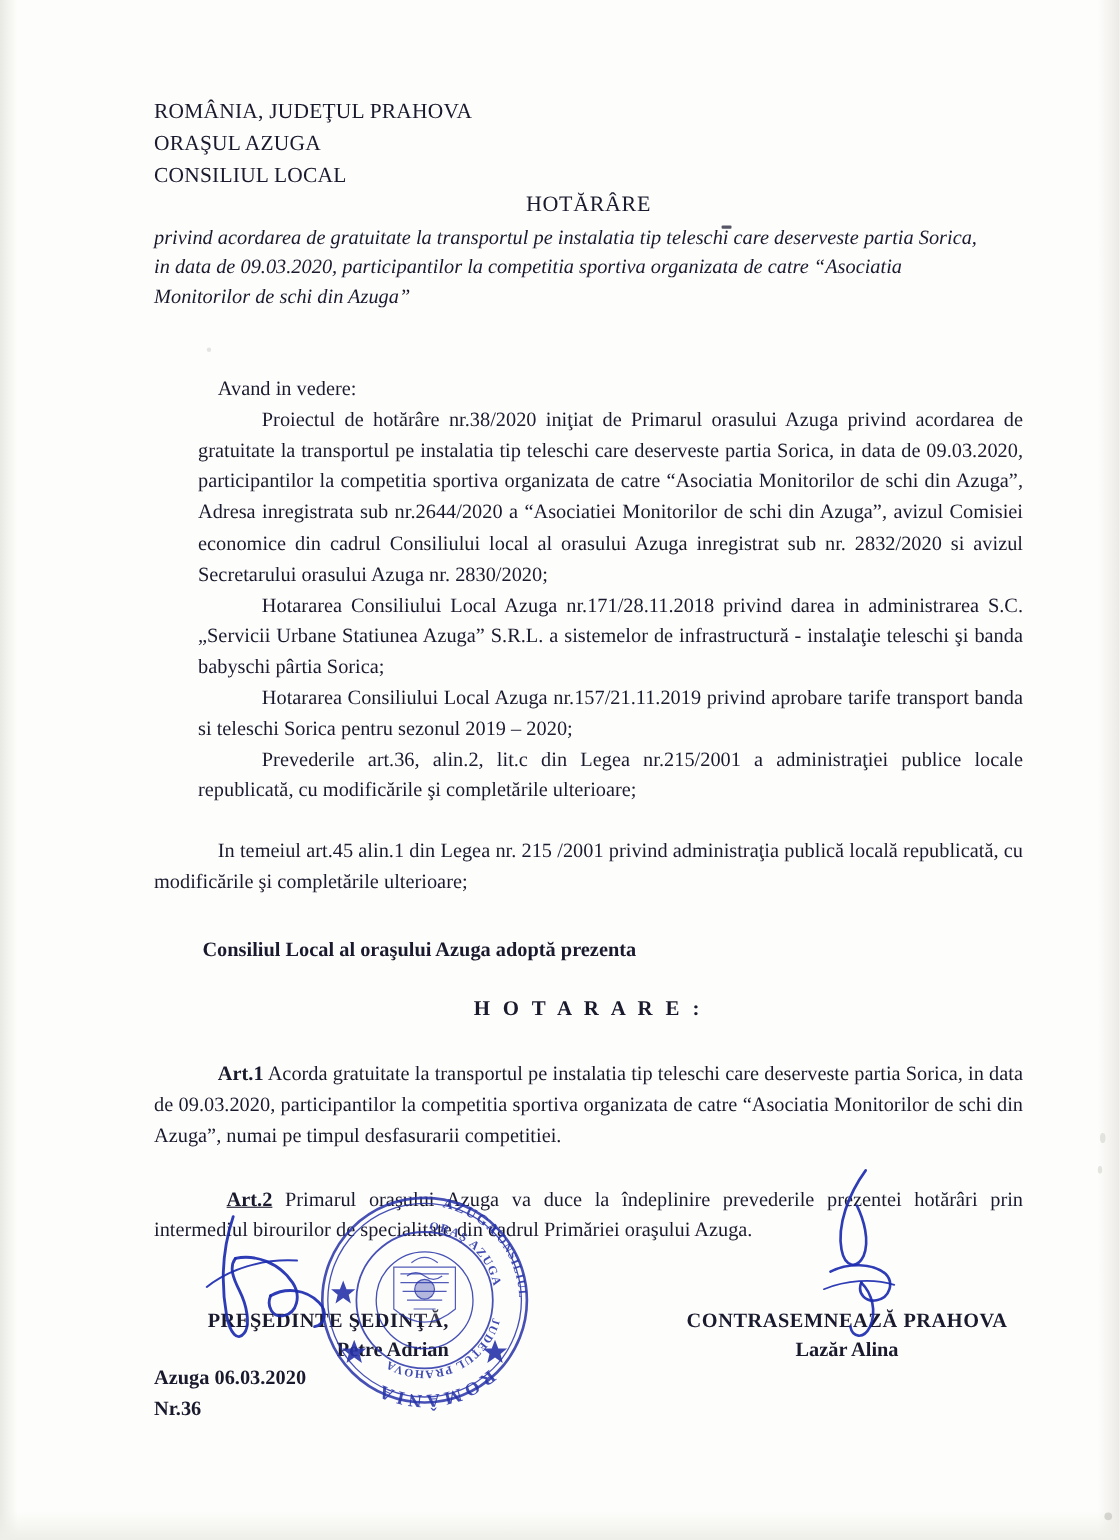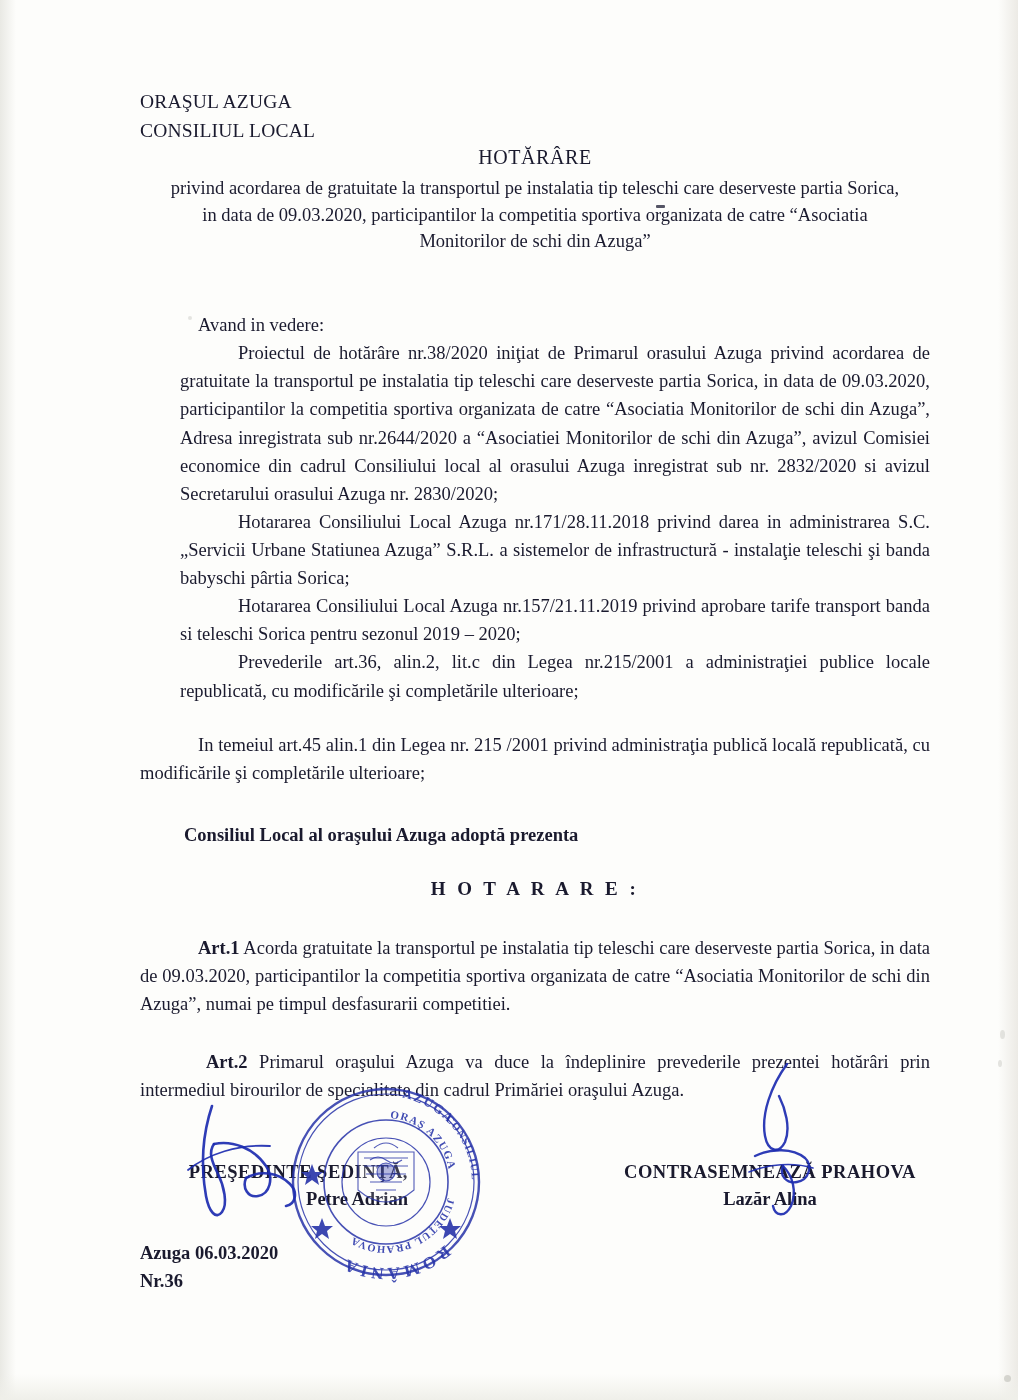--- a/index.html
+++ b/index.html
@@ -184,6 +184,7 @@
   <div class="doc">
 
     <div class="header-block">
+      <div>ROMÂNIA, JUDEŢUL PRAHOVA</div>
       <div>ORAŞUL AZUGA</div>
       <div>CONSILIUL LOCAL</div>
     </div>

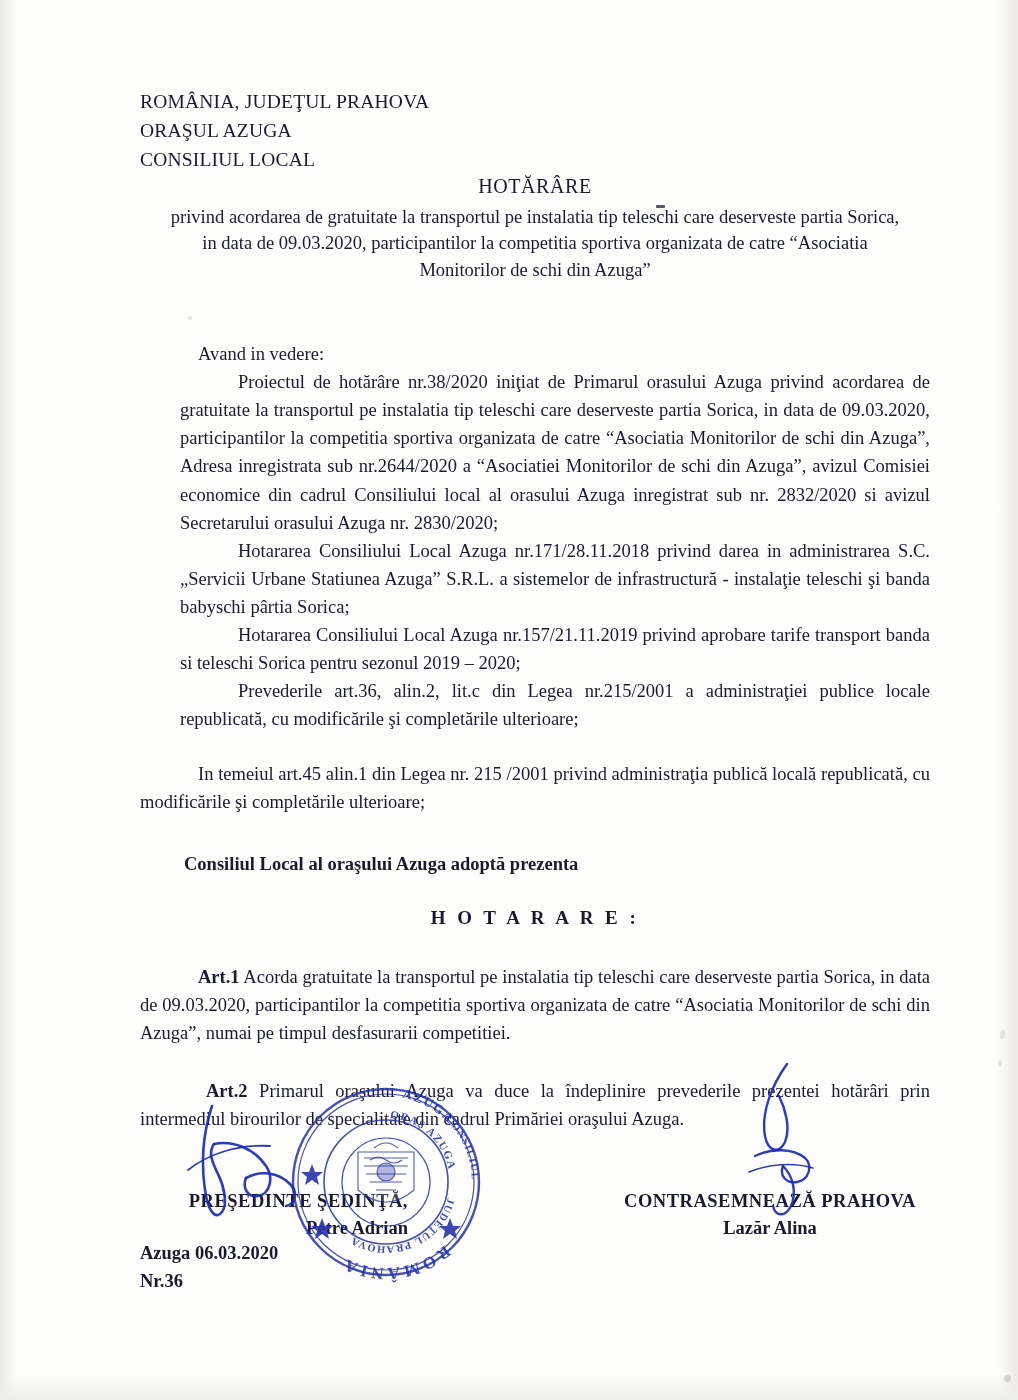--- a/index.html
+++ b/index.html
@@ -61,10 +61,10 @@
     letter-spacing: 0.6px;
   }
   .subtitle {
-    text-align: center;
     font-size: 18.5px;
     line-height: 1.45;
     margin-top: 6px;
+    font-style: italic;
   }
   .subtitle .l2 { display: block; }
 

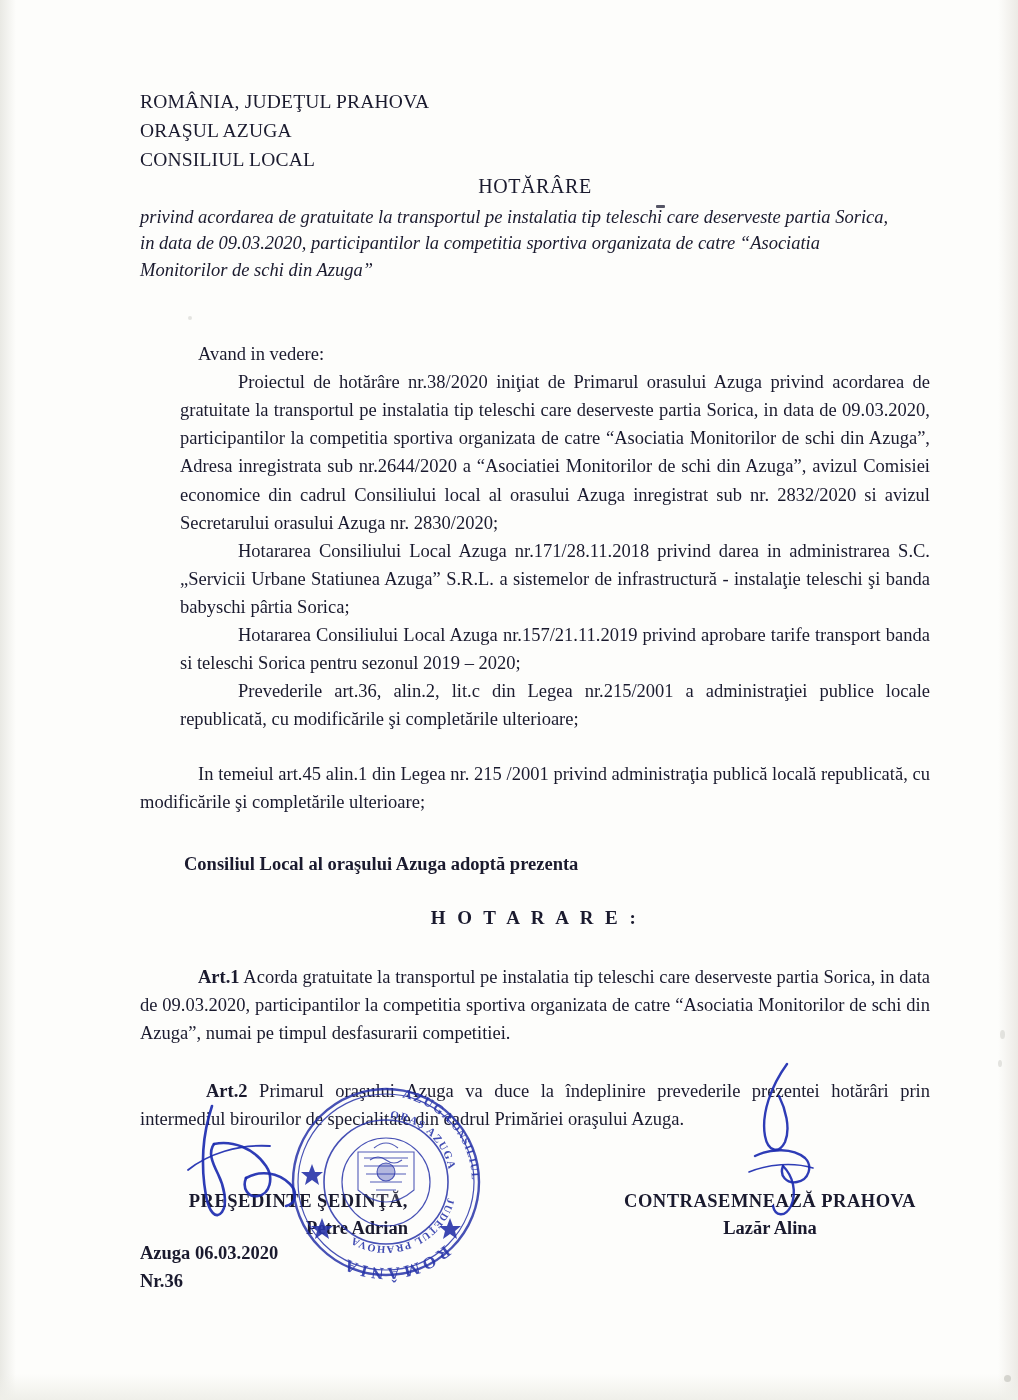--- a/index.html
+++ b/index.html
@@ -219,7 +219,7 @@
       </div>
 
       <div class="art-block">
-        <span style="padding-left:66px; font-weight:bold;">Art.2</span><span> Primarul oraşului Azuga va duce la îndeplinire prevederile prezentei hotărâri prin intermediul birourilor de specialitate din cadrul Primăriei oraşului Azuga.</span>
+        <span style="padding-left:66px; font-weight:bold;text-decoration:underline;">Art.2</span><span> Primarul oraşului Azuga va duce la îndeplinire prevederile prezentei hotărâri prin intermediul birourilor de specialitate din cadrul Primăriei oraşului Azuga.</span>
       </div>
     </div>
 

